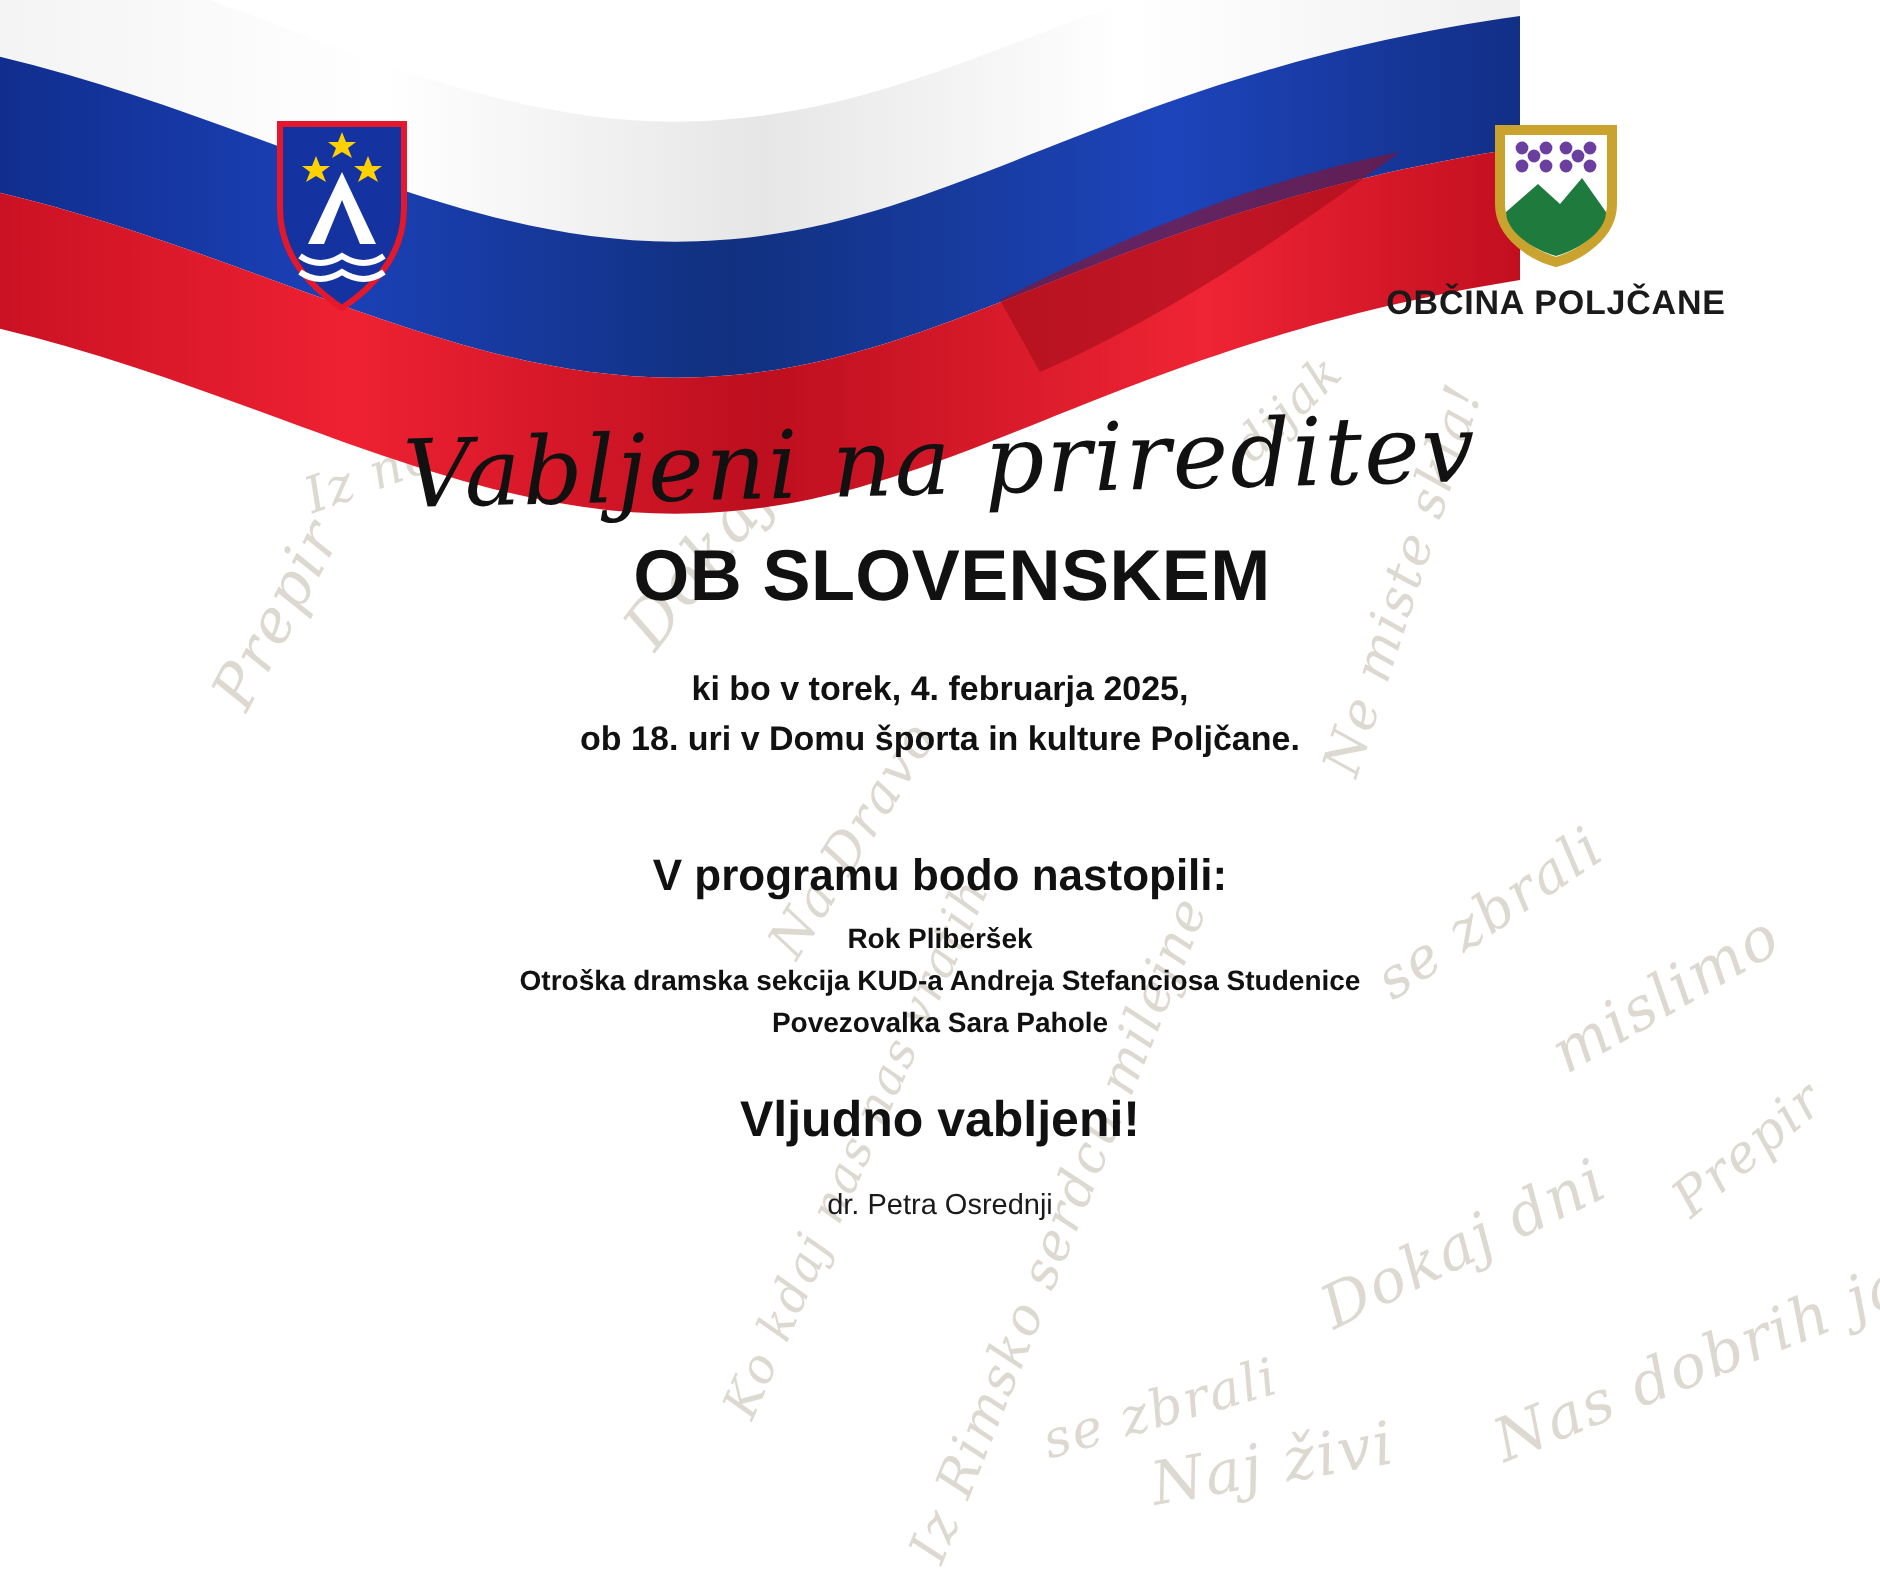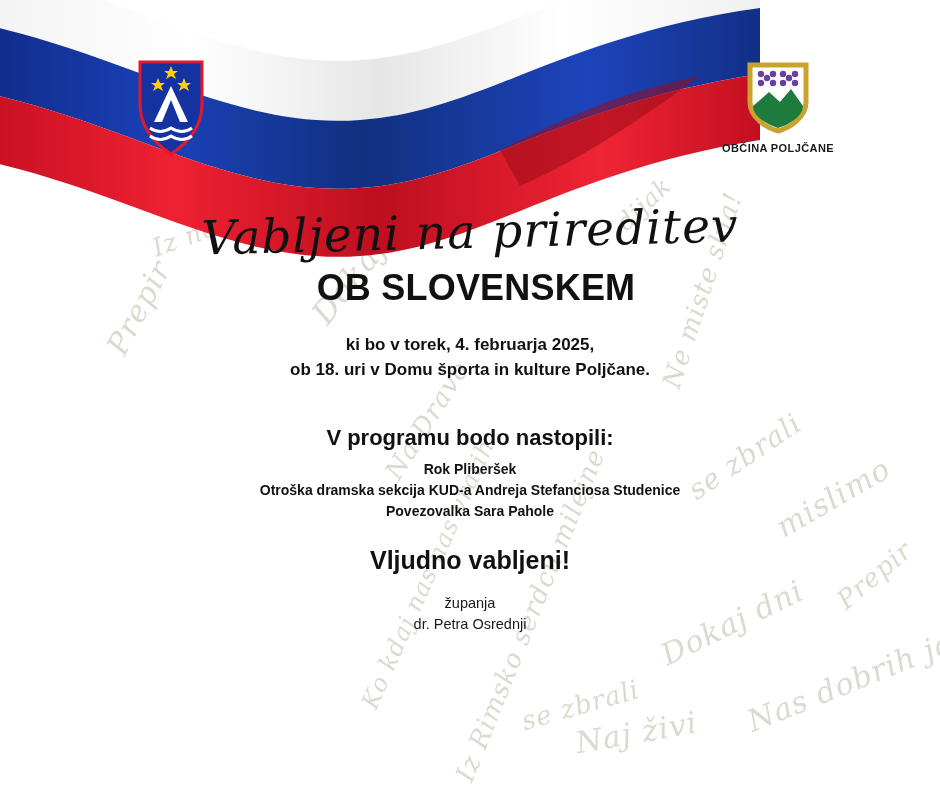--- a/index.html
+++ b/index.html
@@ -56,7 +56,7 @@
   }
   .crest-caption {
     margin-top: 8px;
-    font-size: 11px;
+    font-size: 17px;
     font-weight: bold;
     color: #1a1a1a;
     letter-spacing: 0.4px;

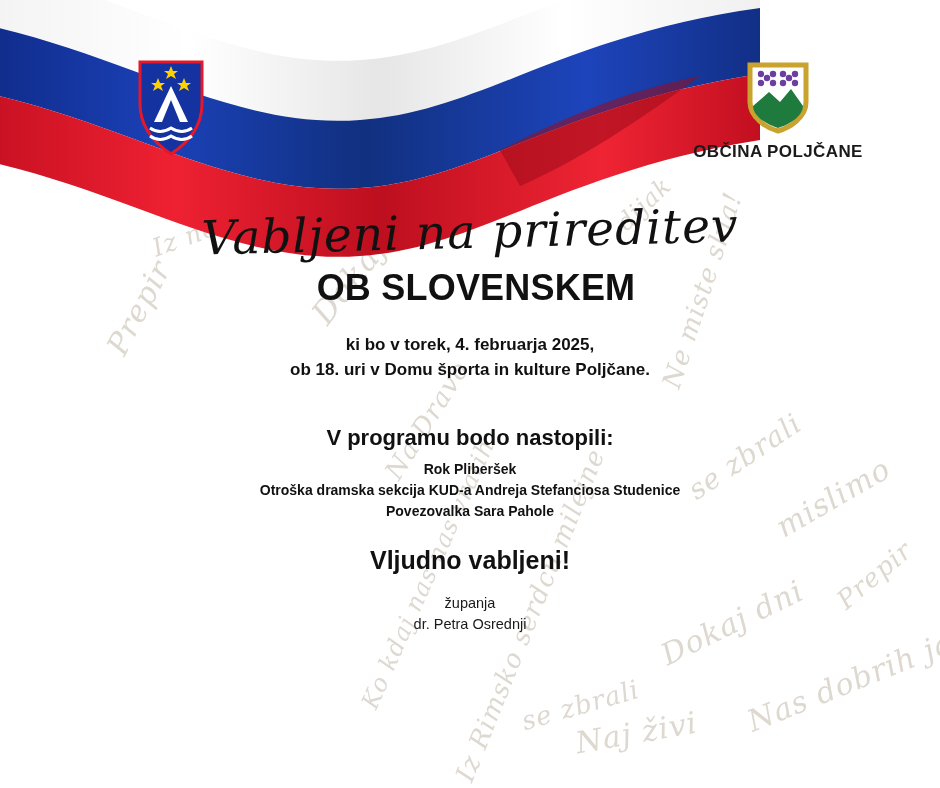--- a/index.html
+++ b/index.html
@@ -248,7 +248,6 @@
   <div class="closing">Vljudno vabljeni!</div>
 
   <div class="signature">
-    <div>županja</div>
     <div>dr. Petra Osrednji</div>
   </div>
 </div>

